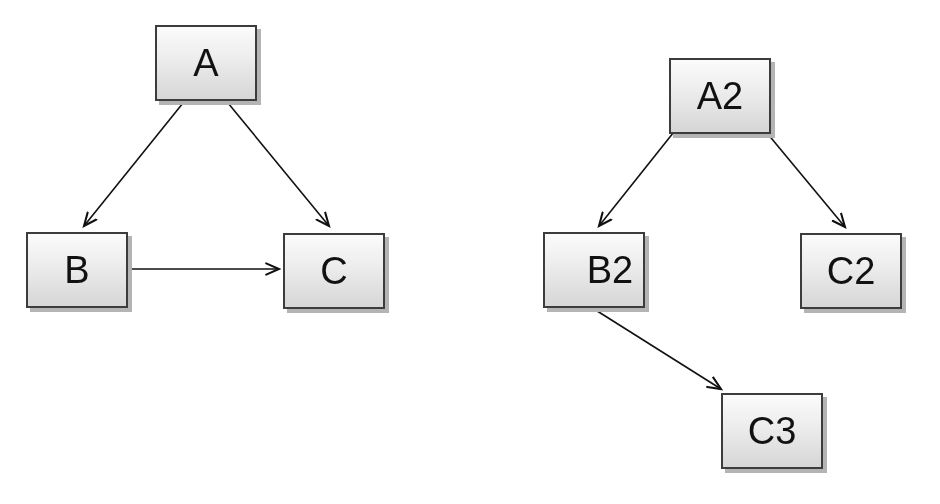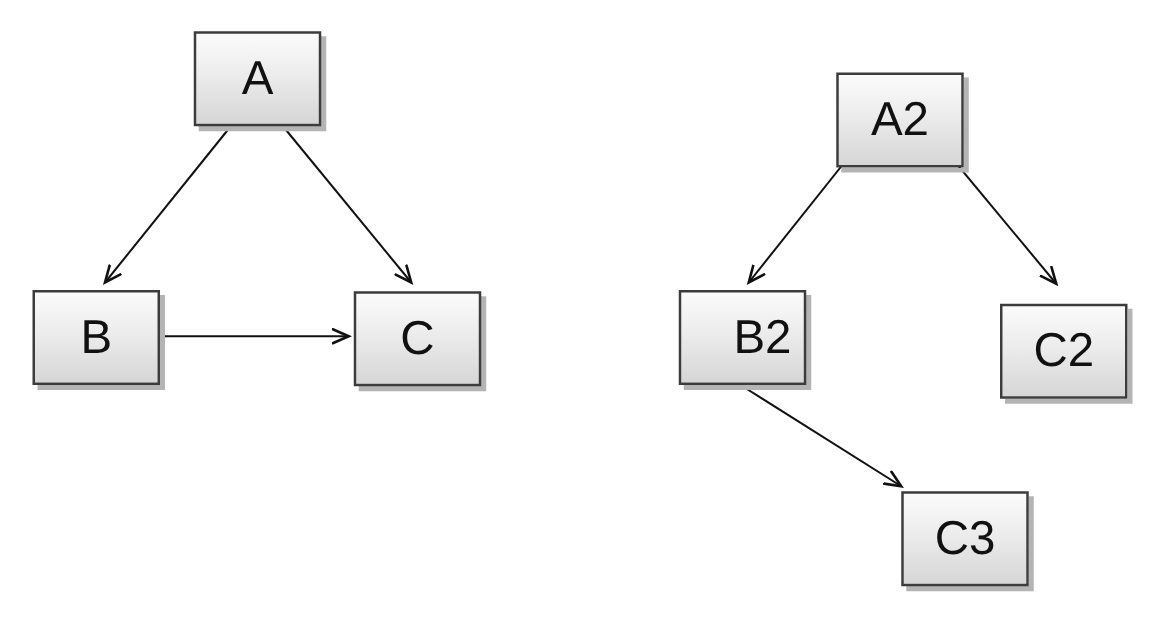--- a/index.html
+++ b/index.html
@@ -78,7 +78,7 @@
   <div class="node" style="left:543px; top:232px;padding-left:32px;">
     <span class="node-label">B2</span>
   </div>
-  <div class="node" style="left:800px; top:243px;">
+  <div class="node" style="left:800px; top:233px;">
     <span class="node-label">C2</span>
   </div>
   <div class="node" style="left:676px; top:393px;margin-left:45px;">

